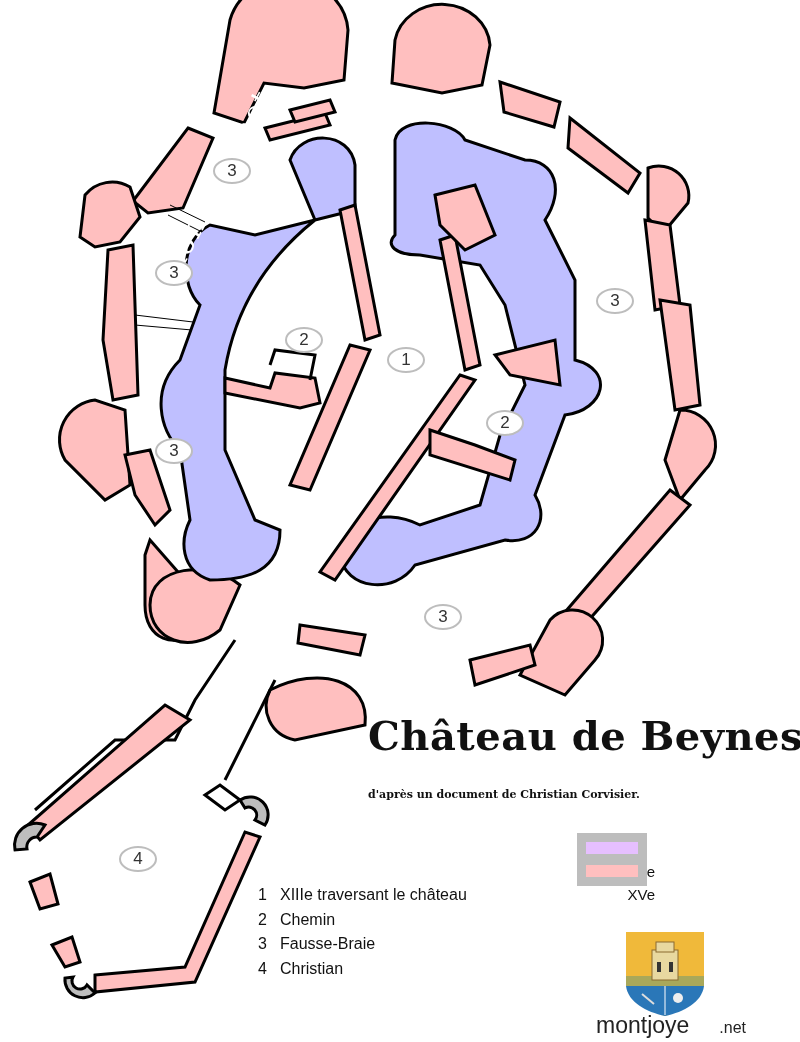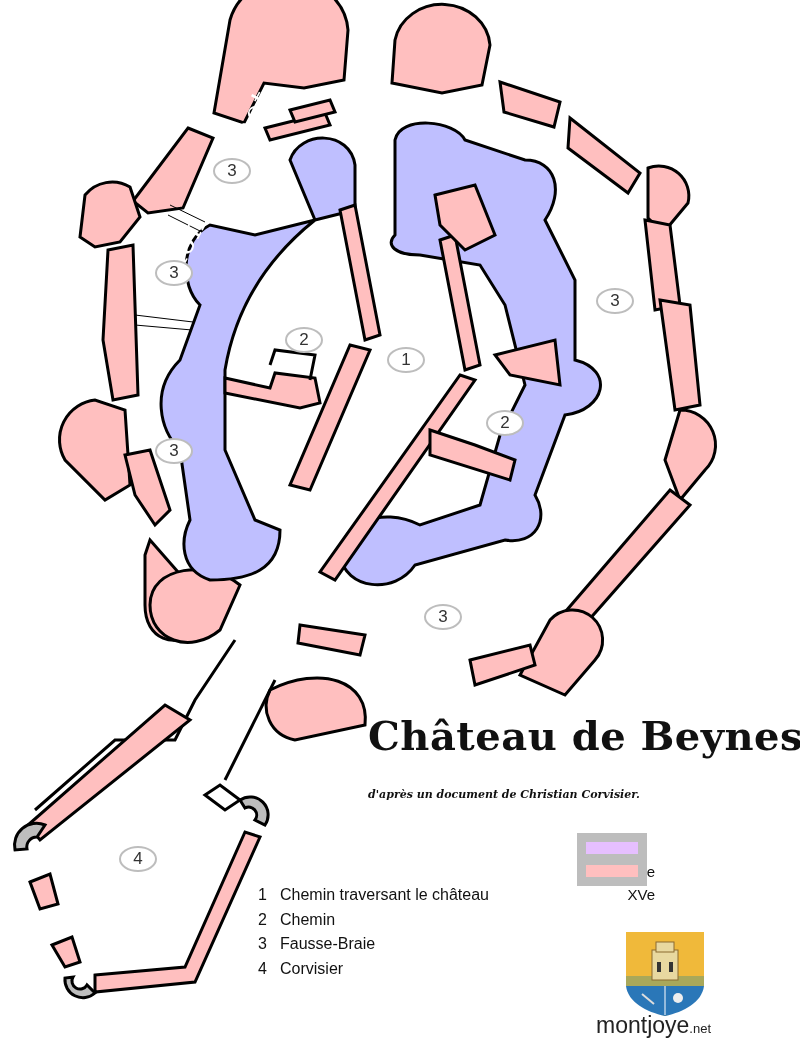--- a/index.html
+++ b/index.html
@@ -15,7 +15,7 @@
   .watermark{position:absolute;left:150px;top:270px;transform:rotate(-62deg);transform-origin:left top;
     font-family:"DejaVu Serif",serif;font-size:30px;color:#fff;letter-spacing:1px;white-space:nowrap;}
   .title{position:absolute;left:368px;top:712px;font-family:"DejaVu Serif",serif;font-size:40px;font-weight:bold;color:#111;white-space:nowrap;letter-spacing:0.5px;}
-  .subtitle{position:absolute;left:368px;top:788px;font-family:"DejaVu Serif",serif;font-size:11px;font-weight:bold;color:#111;white-space:nowrap;font-style:italic;}
+  .subtitle{position:absolute;left:368px;top:788px;font-family:"DejaVu Serif",serif;font-size:11px;font-weight:bold;color:#111;white-space:nowrap;}
   .legend-row{position:absolute;left:577px;display:flex;align-items:flex-end;flex-direction:column;}
   .swatch{width:70px;height:30px;background:#bdbdbd;display:flex;align-items:center;justify-content:center;margin-right:8px;}
   .swatch span{display:block;width:52px;height:12px;}

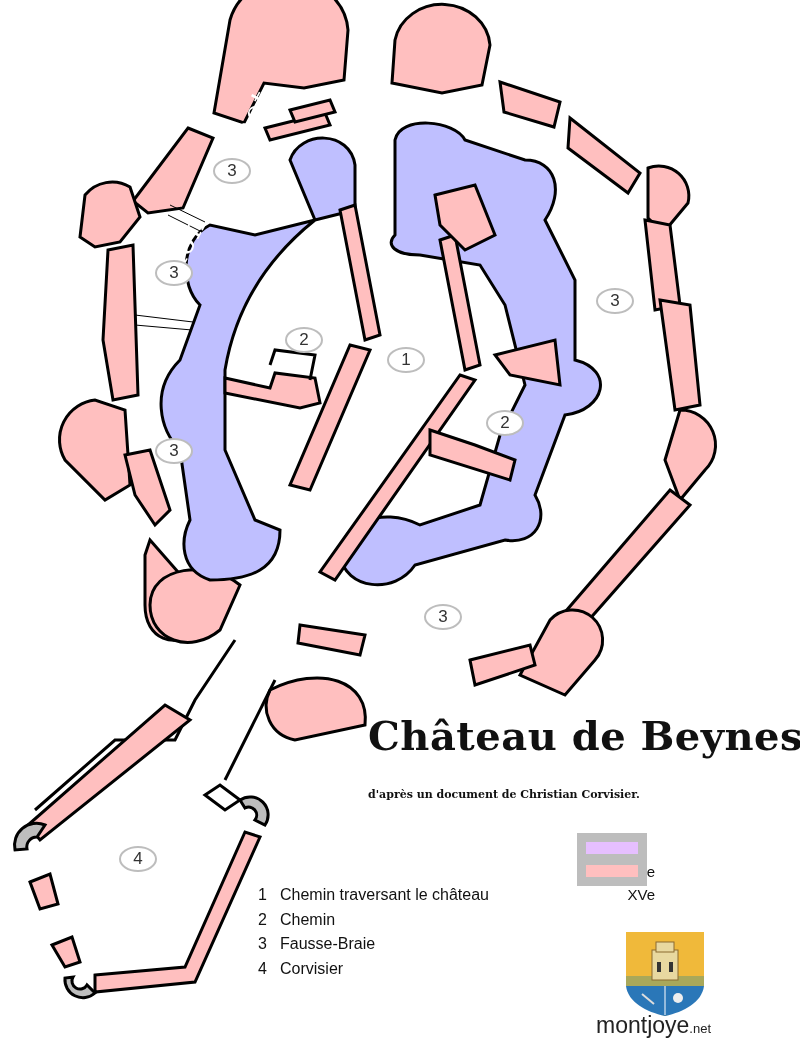--- a/index.html
+++ b/index.html
@@ -135,7 +135,7 @@
 <div class="key">
   <div class="row">
       <span class="num">1</span>
-      <span>Chemin traversant le château</span>
+      <span>XIIIe traversant le château</span>
     </div>
   <div class="row">
       <span class="num">2</span>

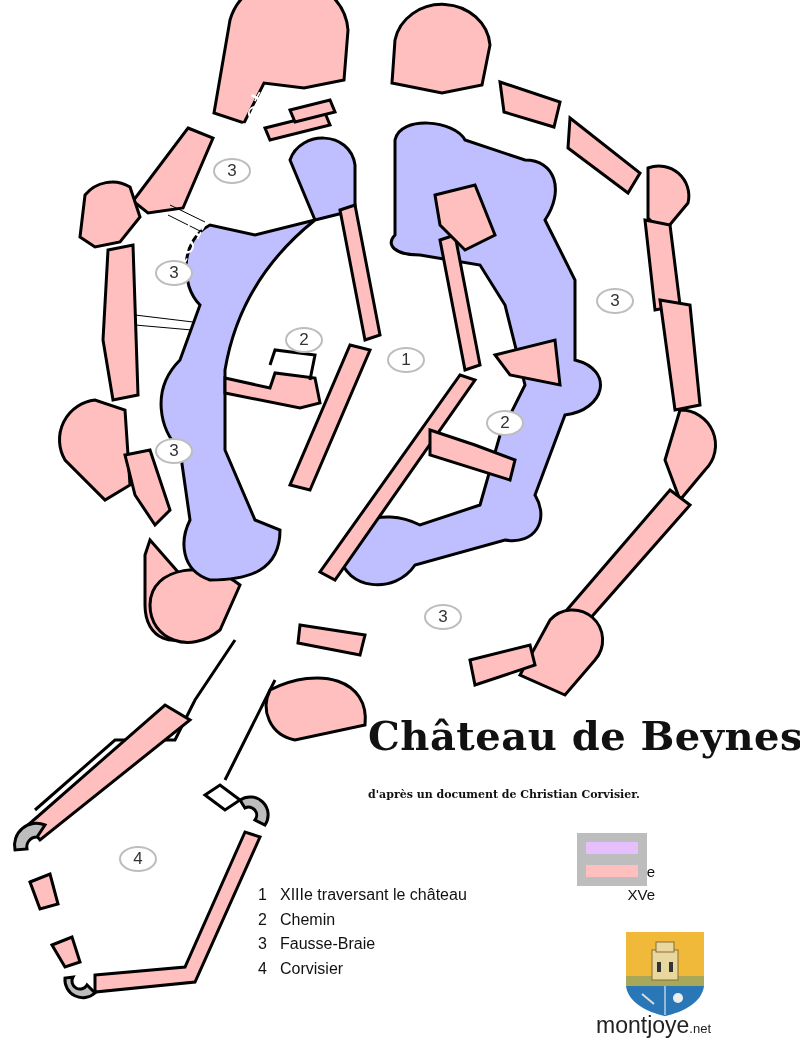--- a/index.html
+++ b/index.html
@@ -147,7 +147,7 @@
     </div>
   <div class="row">
       <span class="num">4</span>
-      <span>Corvisier</span>
+      <span>Christian</span>
     </div>
 </div>
 

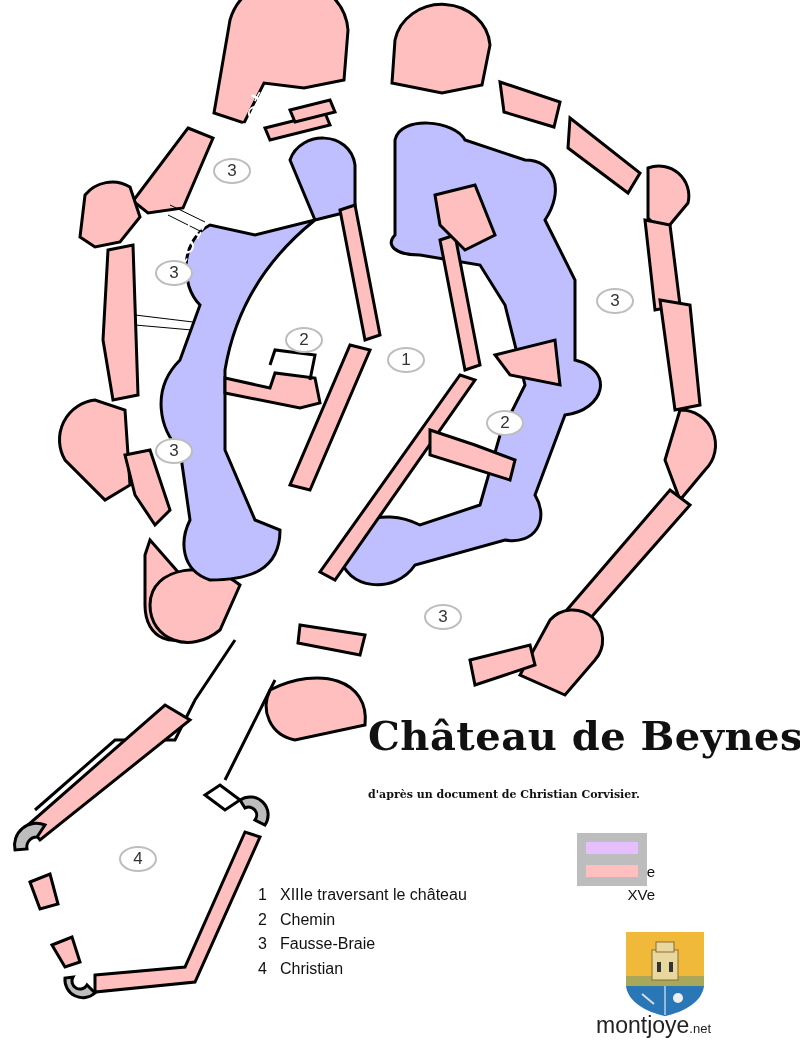--- a/index.html
+++ b/index.html
@@ -25,7 +25,7 @@
   .key .num{width:22px;}
   .crest{position:absolute;left:624px;top:930px;width:82px;height:86px;}
   .brand{position:absolute;left:596px;top:1012px;font-size:23px;color:#222;white-space:nowrap;}
-  .brand small{font-size:13px;}
+  .brand small{font-size:16px;margin-left:30px;}
 </style>
 </head>
 <body>

